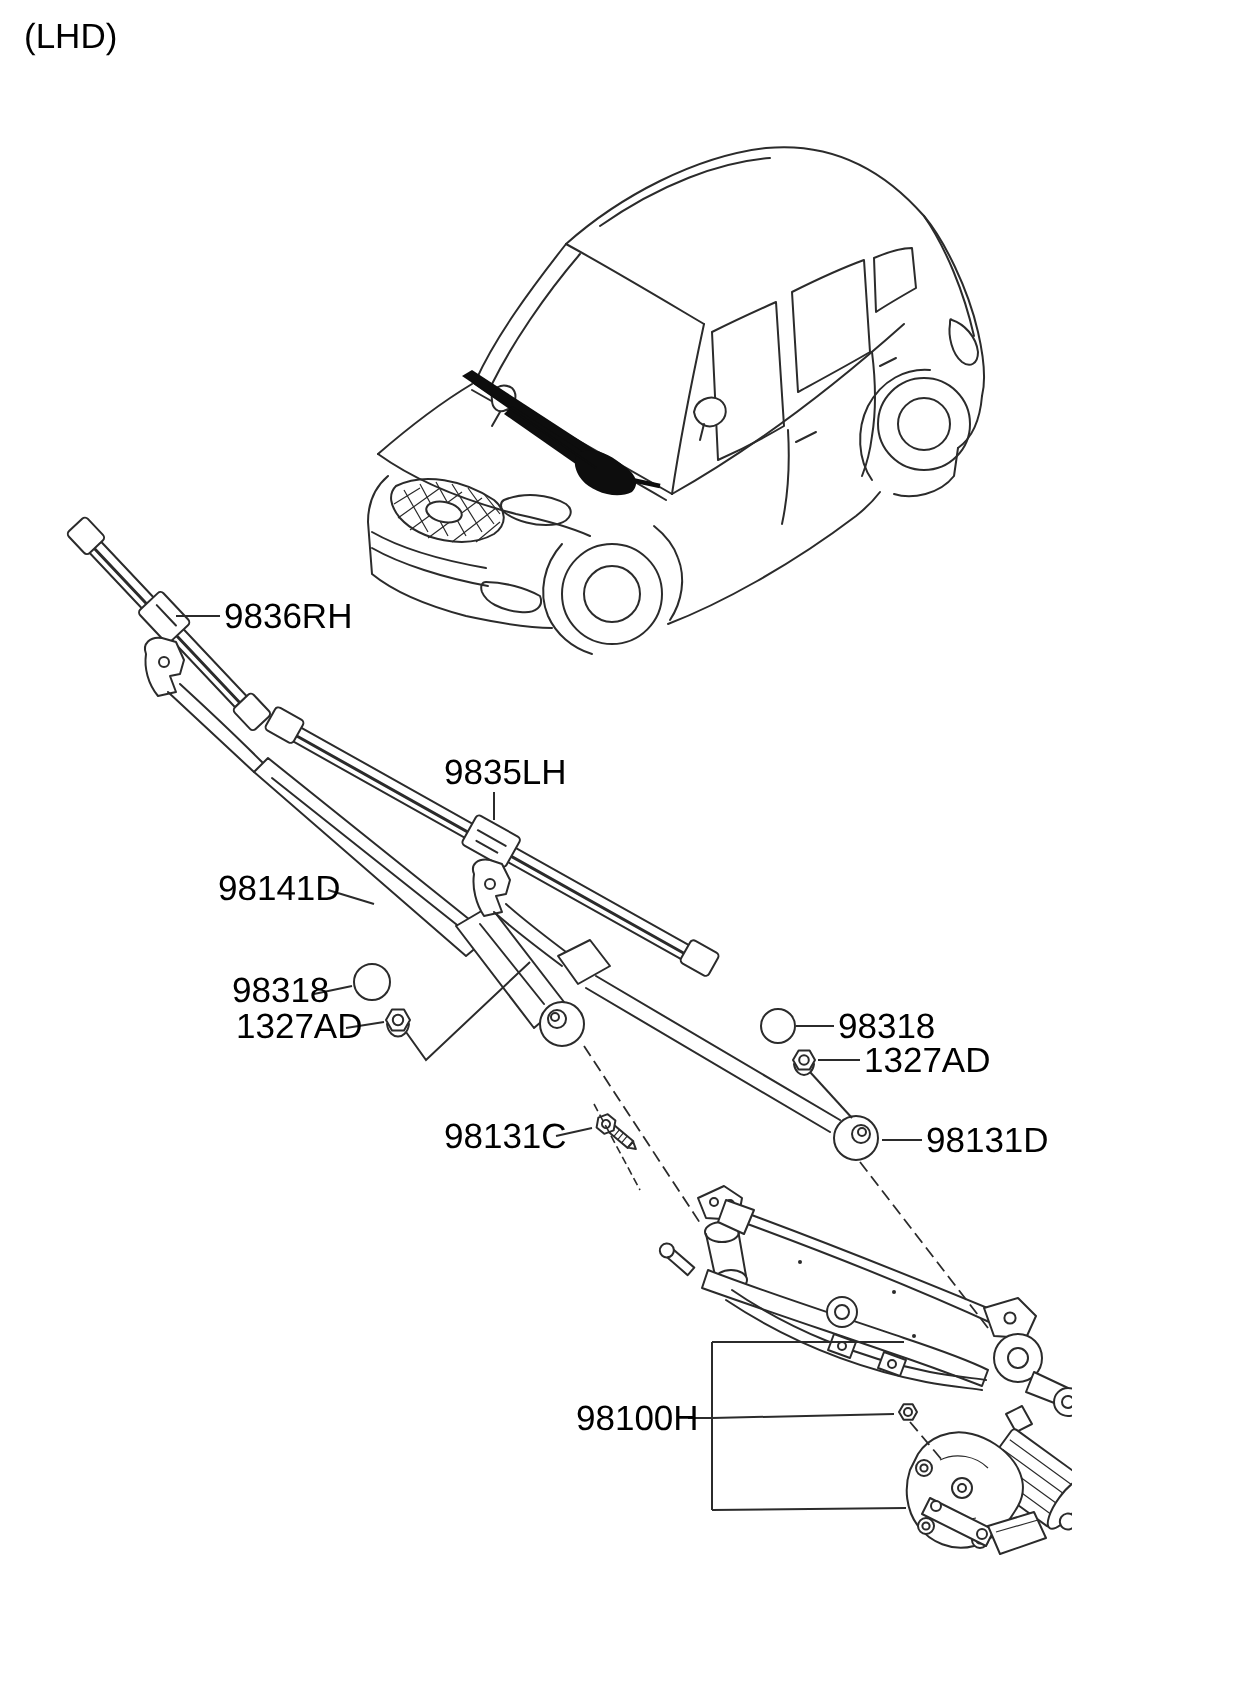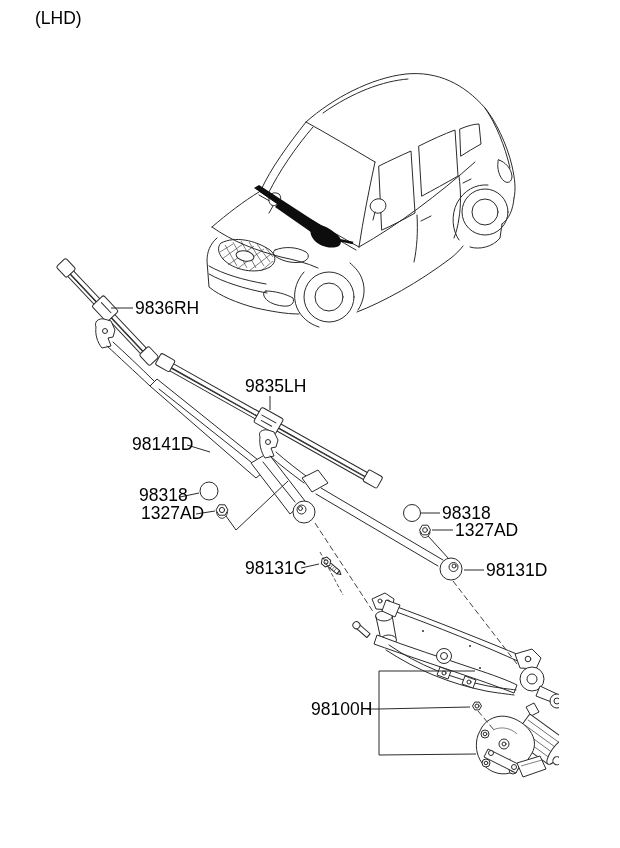--- a/index.html
+++ b/index.html
@@ -9,7 +9,6 @@
     background:#ffffff;
     font-family:"Liberation Sans", sans-serif;
     overflow:hidden;
-    padding-left:23px;
   }
   svg{display:block;}
   svg text{

